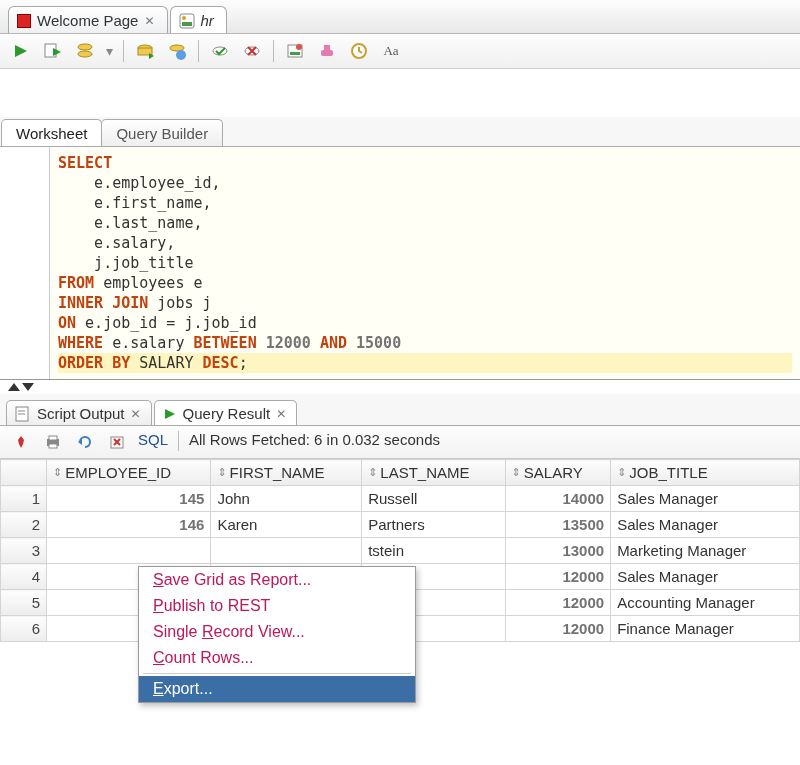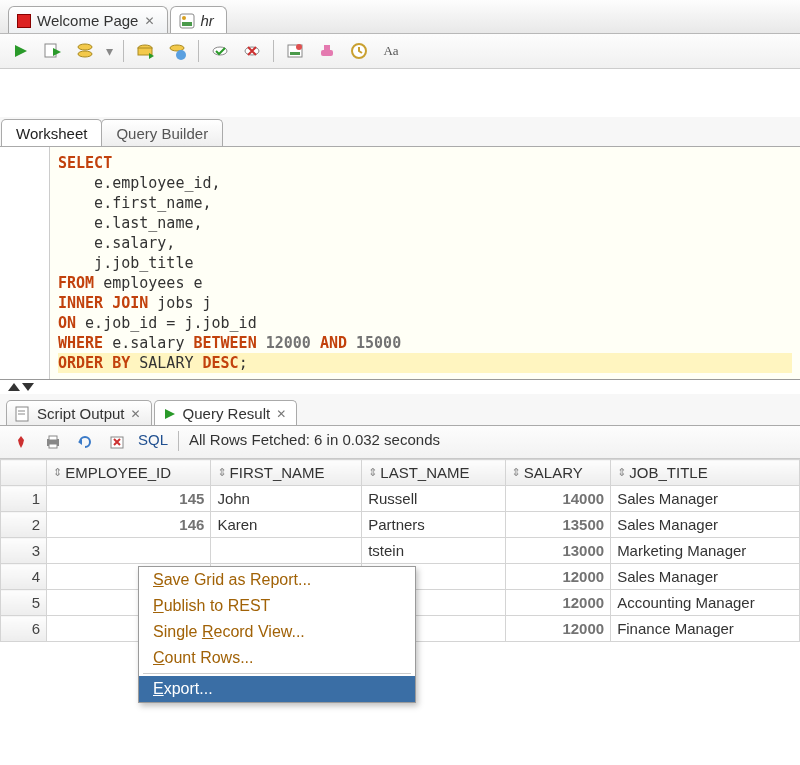--- a/index.html
+++ b/index.html
@@ -171,7 +171,7 @@
   .context-menu .mi {
     padding:4px 14px;
     cursor:pointer;
-    color:#a16207;
+    color:#be185d;
   }
   .context-menu .mi.selected {
     background:#3a6ea5;

